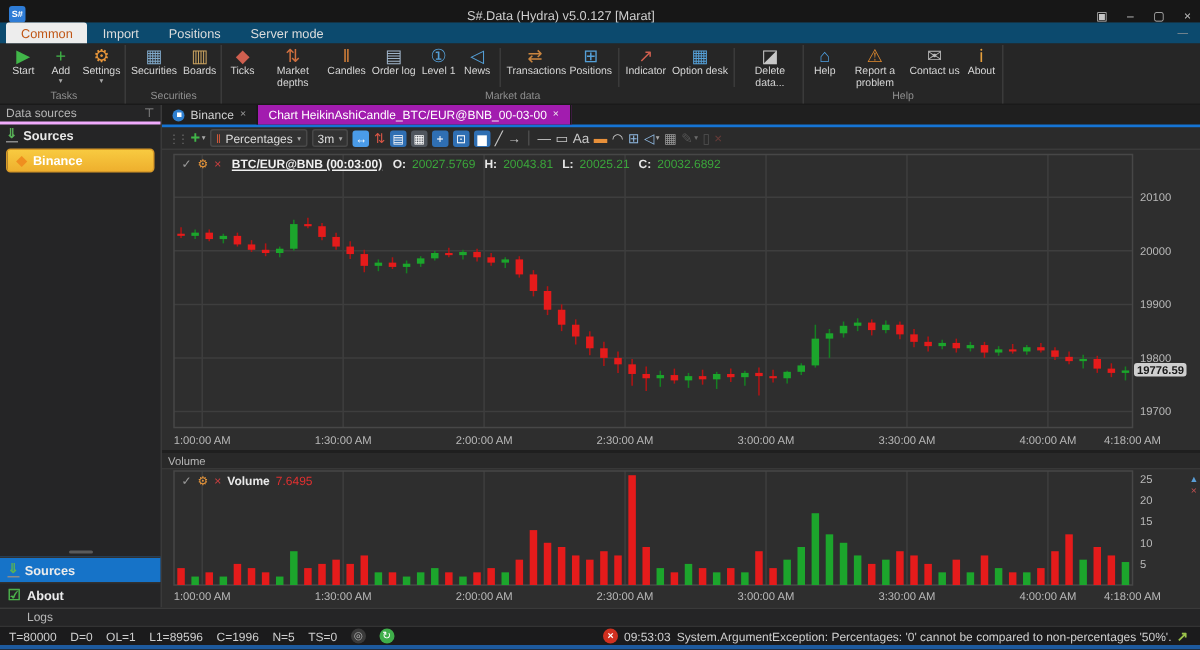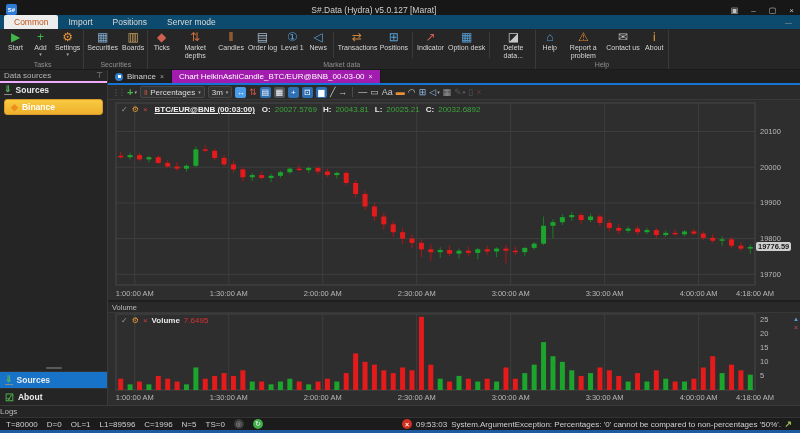--- a/index.html
+++ b/index.html
@@ -76,7 +76,7 @@
 .pricebadge{position:absolute;left:648px;background:#cfcfcf;color:#1a1a1a;font-size:7.5px;font-weight:bold;padding:0 2px;border-radius:2px;z-index:2}
 .axis-label{font-size:7.5px;fill:#b8b8b8}
 
-.logsbar{height:12px;background:#252526;border-top:1px solid #3a3a3a;display:flex;align-items:center;padding:0 0;font-size:8px;color:#b8b8b8;flex:0 0 auto}
+.logsbar{height:12px;background:#252526;border-top:1px solid #3a3a3a;display:flex;align-items:center;padding:0 18px;font-size:8px;color:#b8b8b8;flex:0 0 auto}
 .statusbar{height:16px;background:#1b1b1c;border-top:1px solid #333;border-bottom:3px solid #1d5a9e;display:flex;align-items:center;padding:0 6px;font-size:8px;color:#cfcfcf;position:relative;flex:0 0 auto}
 .st-items{display:flex;gap:9px;align-items:center}
 .stchip{width:10px;height:10px;border-radius:50%;display:flex;align-items:center;justify-content:center;font-size:7px}

